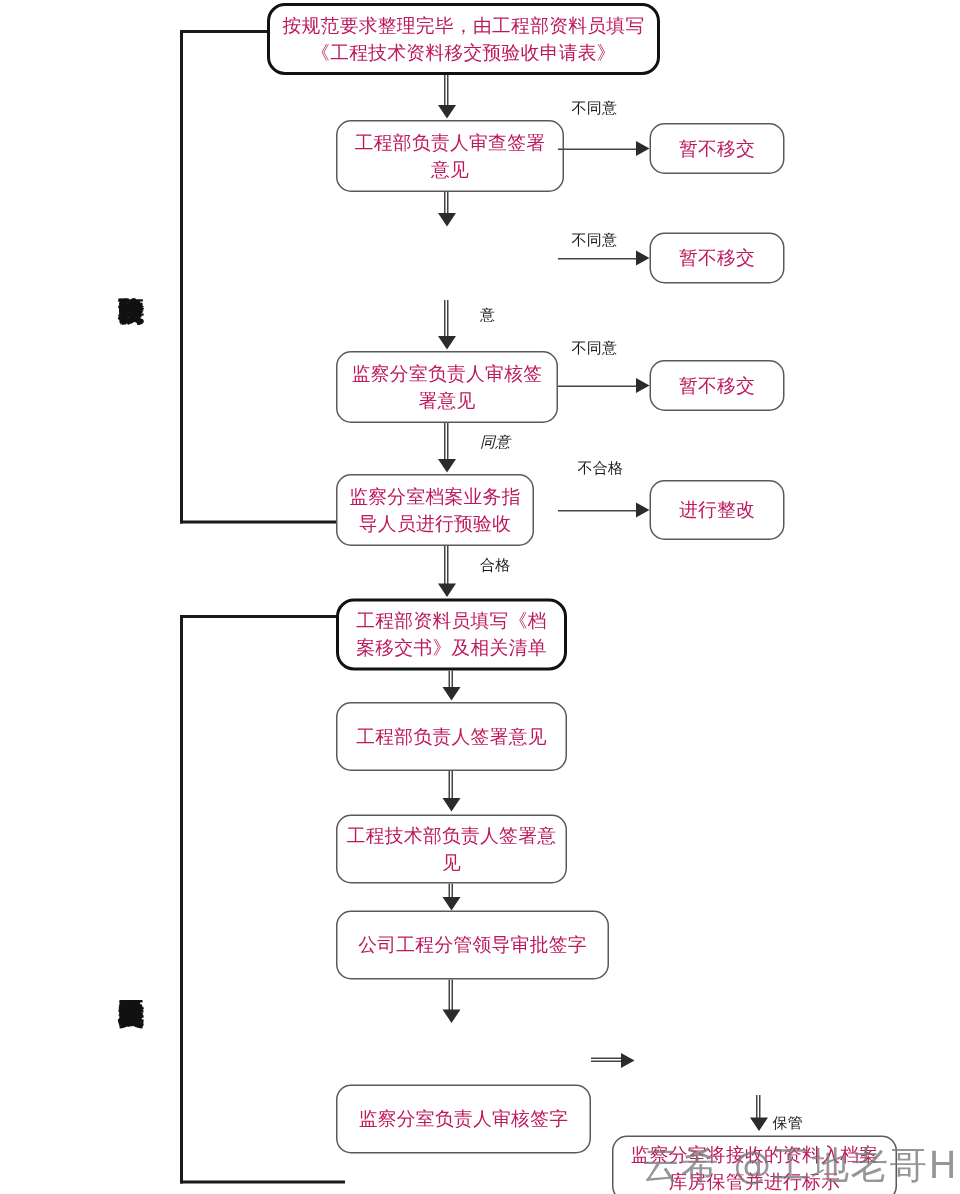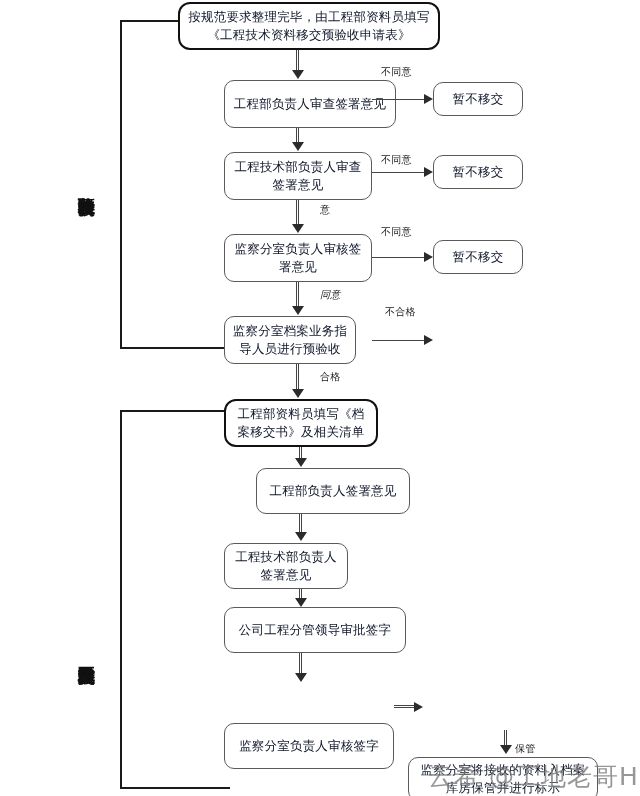--- a/index.html
+++ b/index.html
@@ -47,7 +47,7 @@
     border: 1px solid #5a5a5a;
     border-radius: 10px;
     background: #ffffff;
-    color: #0f172a;
+    color: #be185d;
     font-size: 12.5px;
     line-height: 1.45;
     text-align: center;

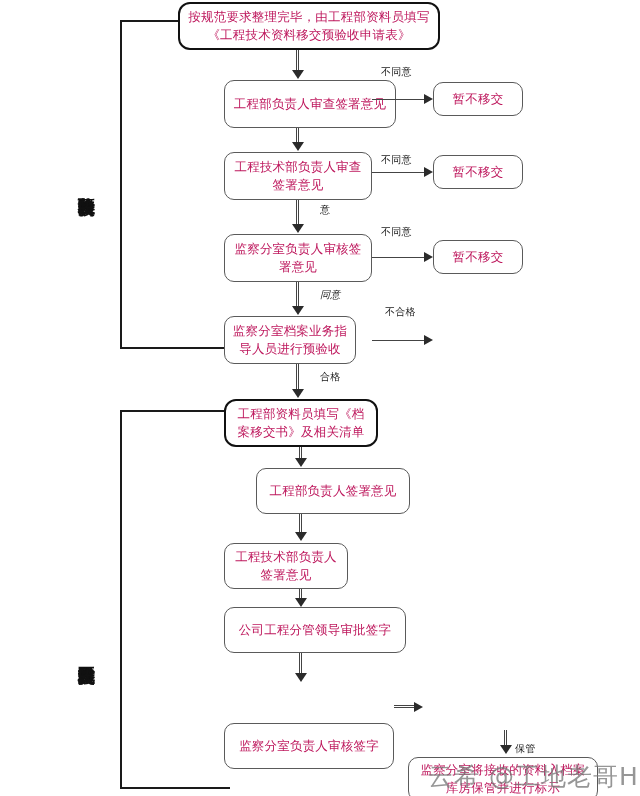--- a/index.html
+++ b/index.html
@@ -132,7 +132,7 @@
     <span class="txt">按规范要求整理完毕，由工程部资料员填写《工程技术资料移交预验收申请表》</span>
   </div>
 
-  <div class="node" style="left:224px; top:80px; width:172px; height:48px;">
+  <div class="node" style="left:224px; top:80px; width:152px; height:48px;">
     <span class="txt">工程部负责人审查签署意见</span>
   </div>
 

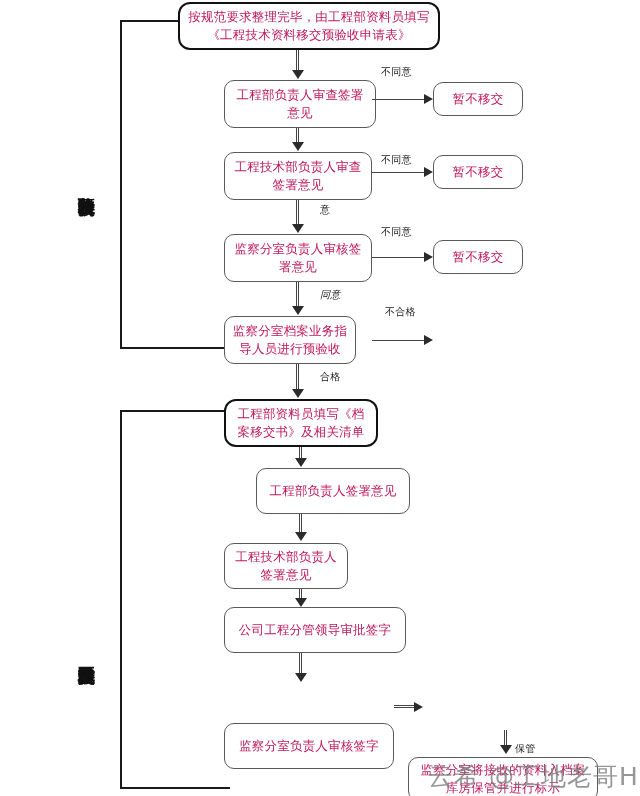--- a/index.html
+++ b/index.html
@@ -136,9 +136,6 @@
     <span class="txt">工程部负责人审查签署意见</span>
   </div>
 
-  <div class="node" style="left:224px; top:152px; width:148px; height:48px;">
-    <span class="txt">工程技术部负责人审查签署意见</span>
-  </div>
 
   <div class="node" style="left:224px; top:234px; width:148px; height:48px;">
     <span class="txt">监察分室负责人审核签署意见</span>

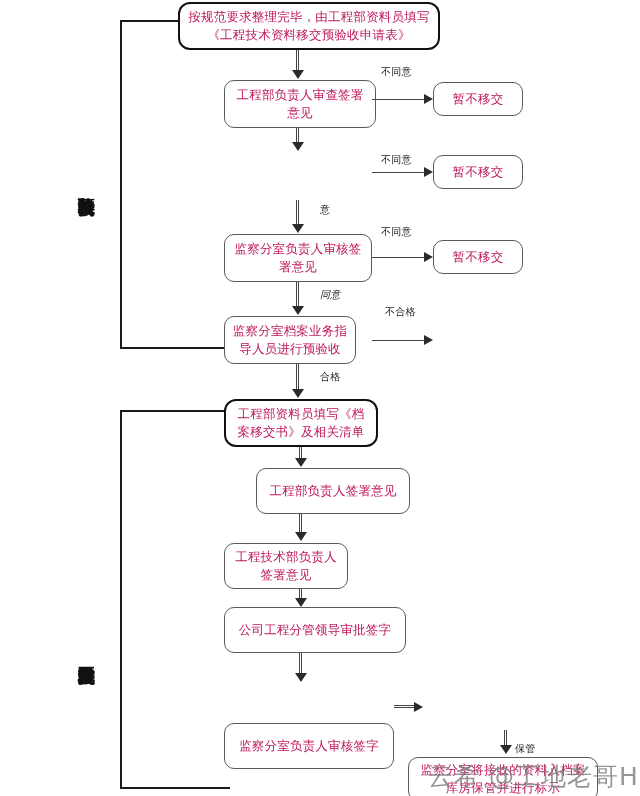--- a/index.html
+++ b/index.html
@@ -157,6 +157,9 @@
     <span class="txt">暂不移交</span>
   </div>
 
+  <div class="node" style="left:433px; top:320px; width:90px; height:40px;">
+    <span class="txt">进行整改</span>
+  </div>
 
   <div class="node strong" style="left:224px; top:399px; width:154px; height:48px;">
     <span class="txt">工程部资料员填写《档案移交书》及相关清单</span>

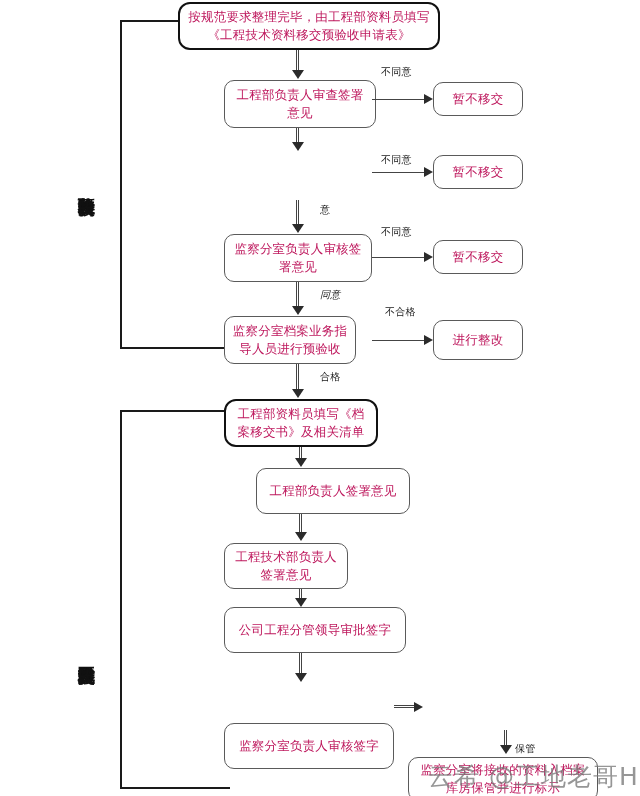--- a/index.html
+++ b/index.html
@@ -165,7 +165,7 @@
     <span class="txt">工程部资料员填写《档案移交书》及相关清单</span>
   </div>
 
-  <div class="node" style="left:224px; top:468px; width:154px; height:46px;margin-left:32px;">
+  <div class="node" style="left:224px; top:468px; width:154px; height:46px;">
     <span class="txt">工程部负责人签署意见</span>
   </div>
 

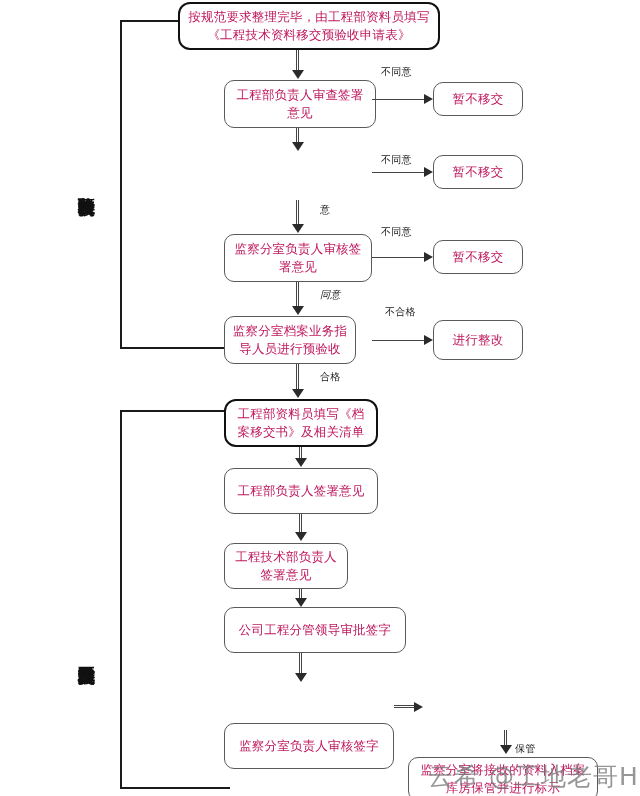--- a/index.html
+++ b/index.html
@@ -169,7 +169,7 @@
     <span class="txt">工程部负责人签署意见</span>
   </div>
 
-  <div class="node" style="left:224px; top:543px; width:124px; height:46px;">
+  <div class="node" style="left:224px; top:543px; width:154px; height:46px;">
     <span class="txt">工程技术部负责人签署意见</span>
   </div>
 

